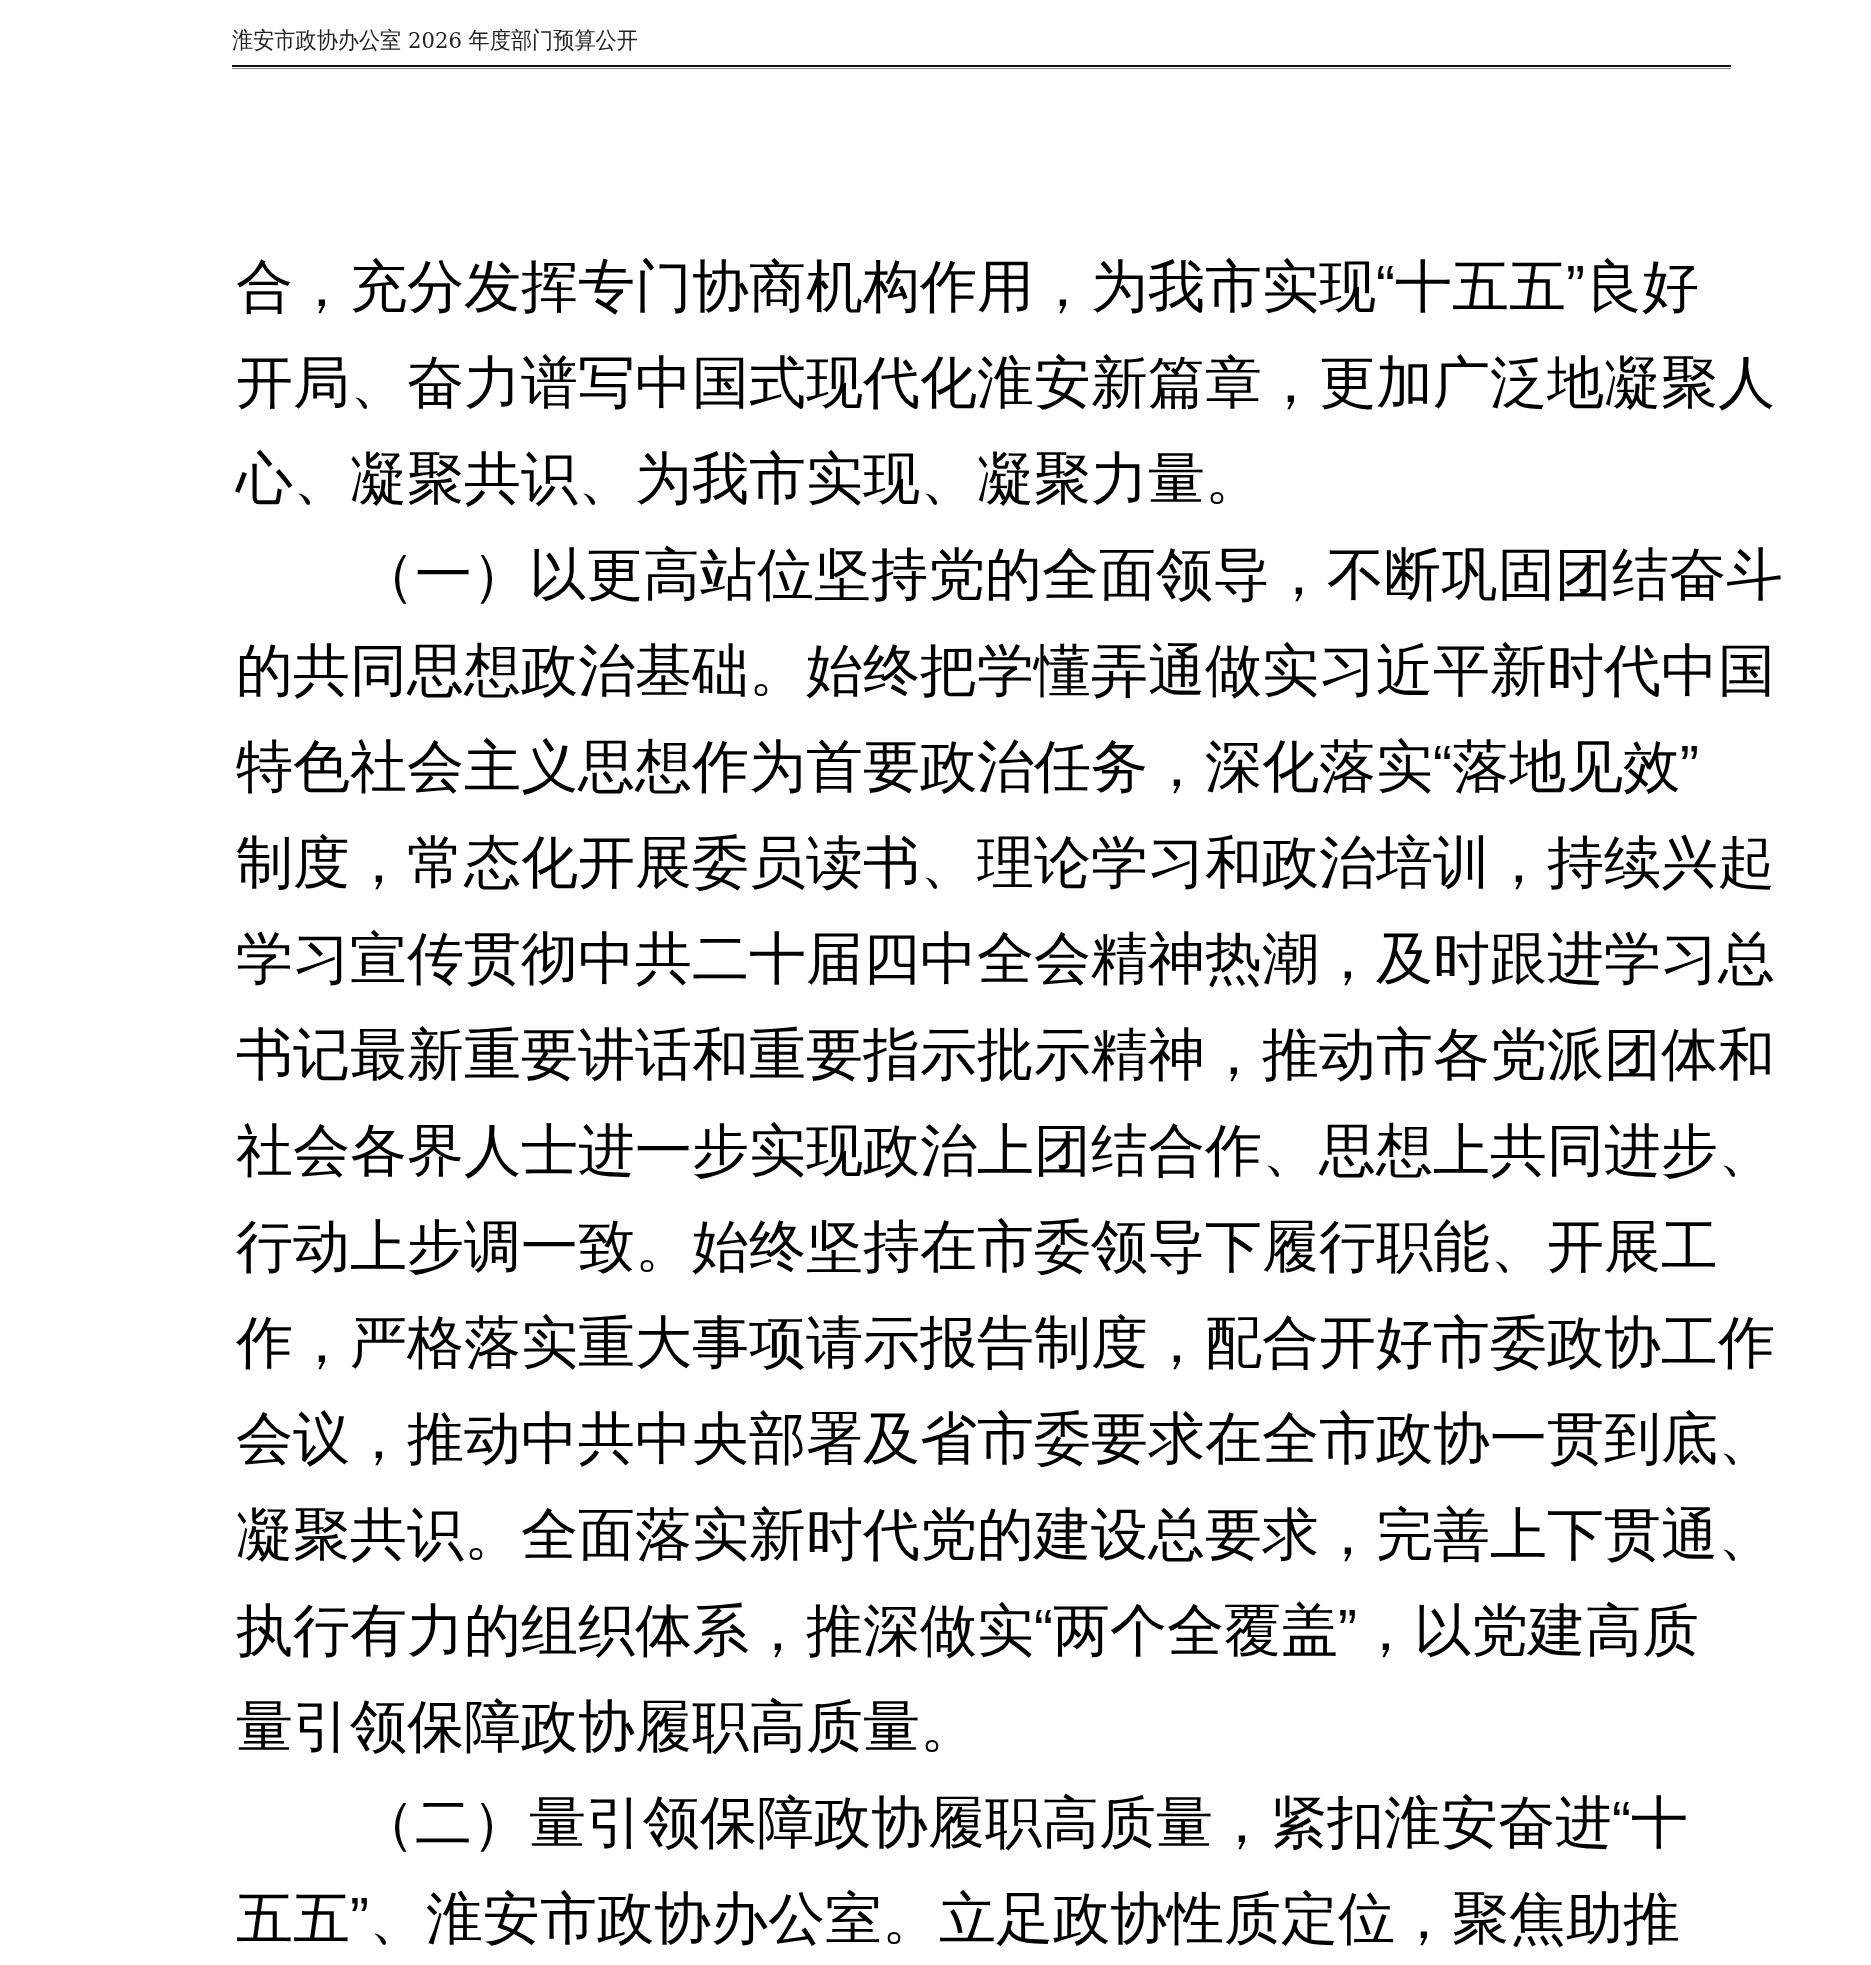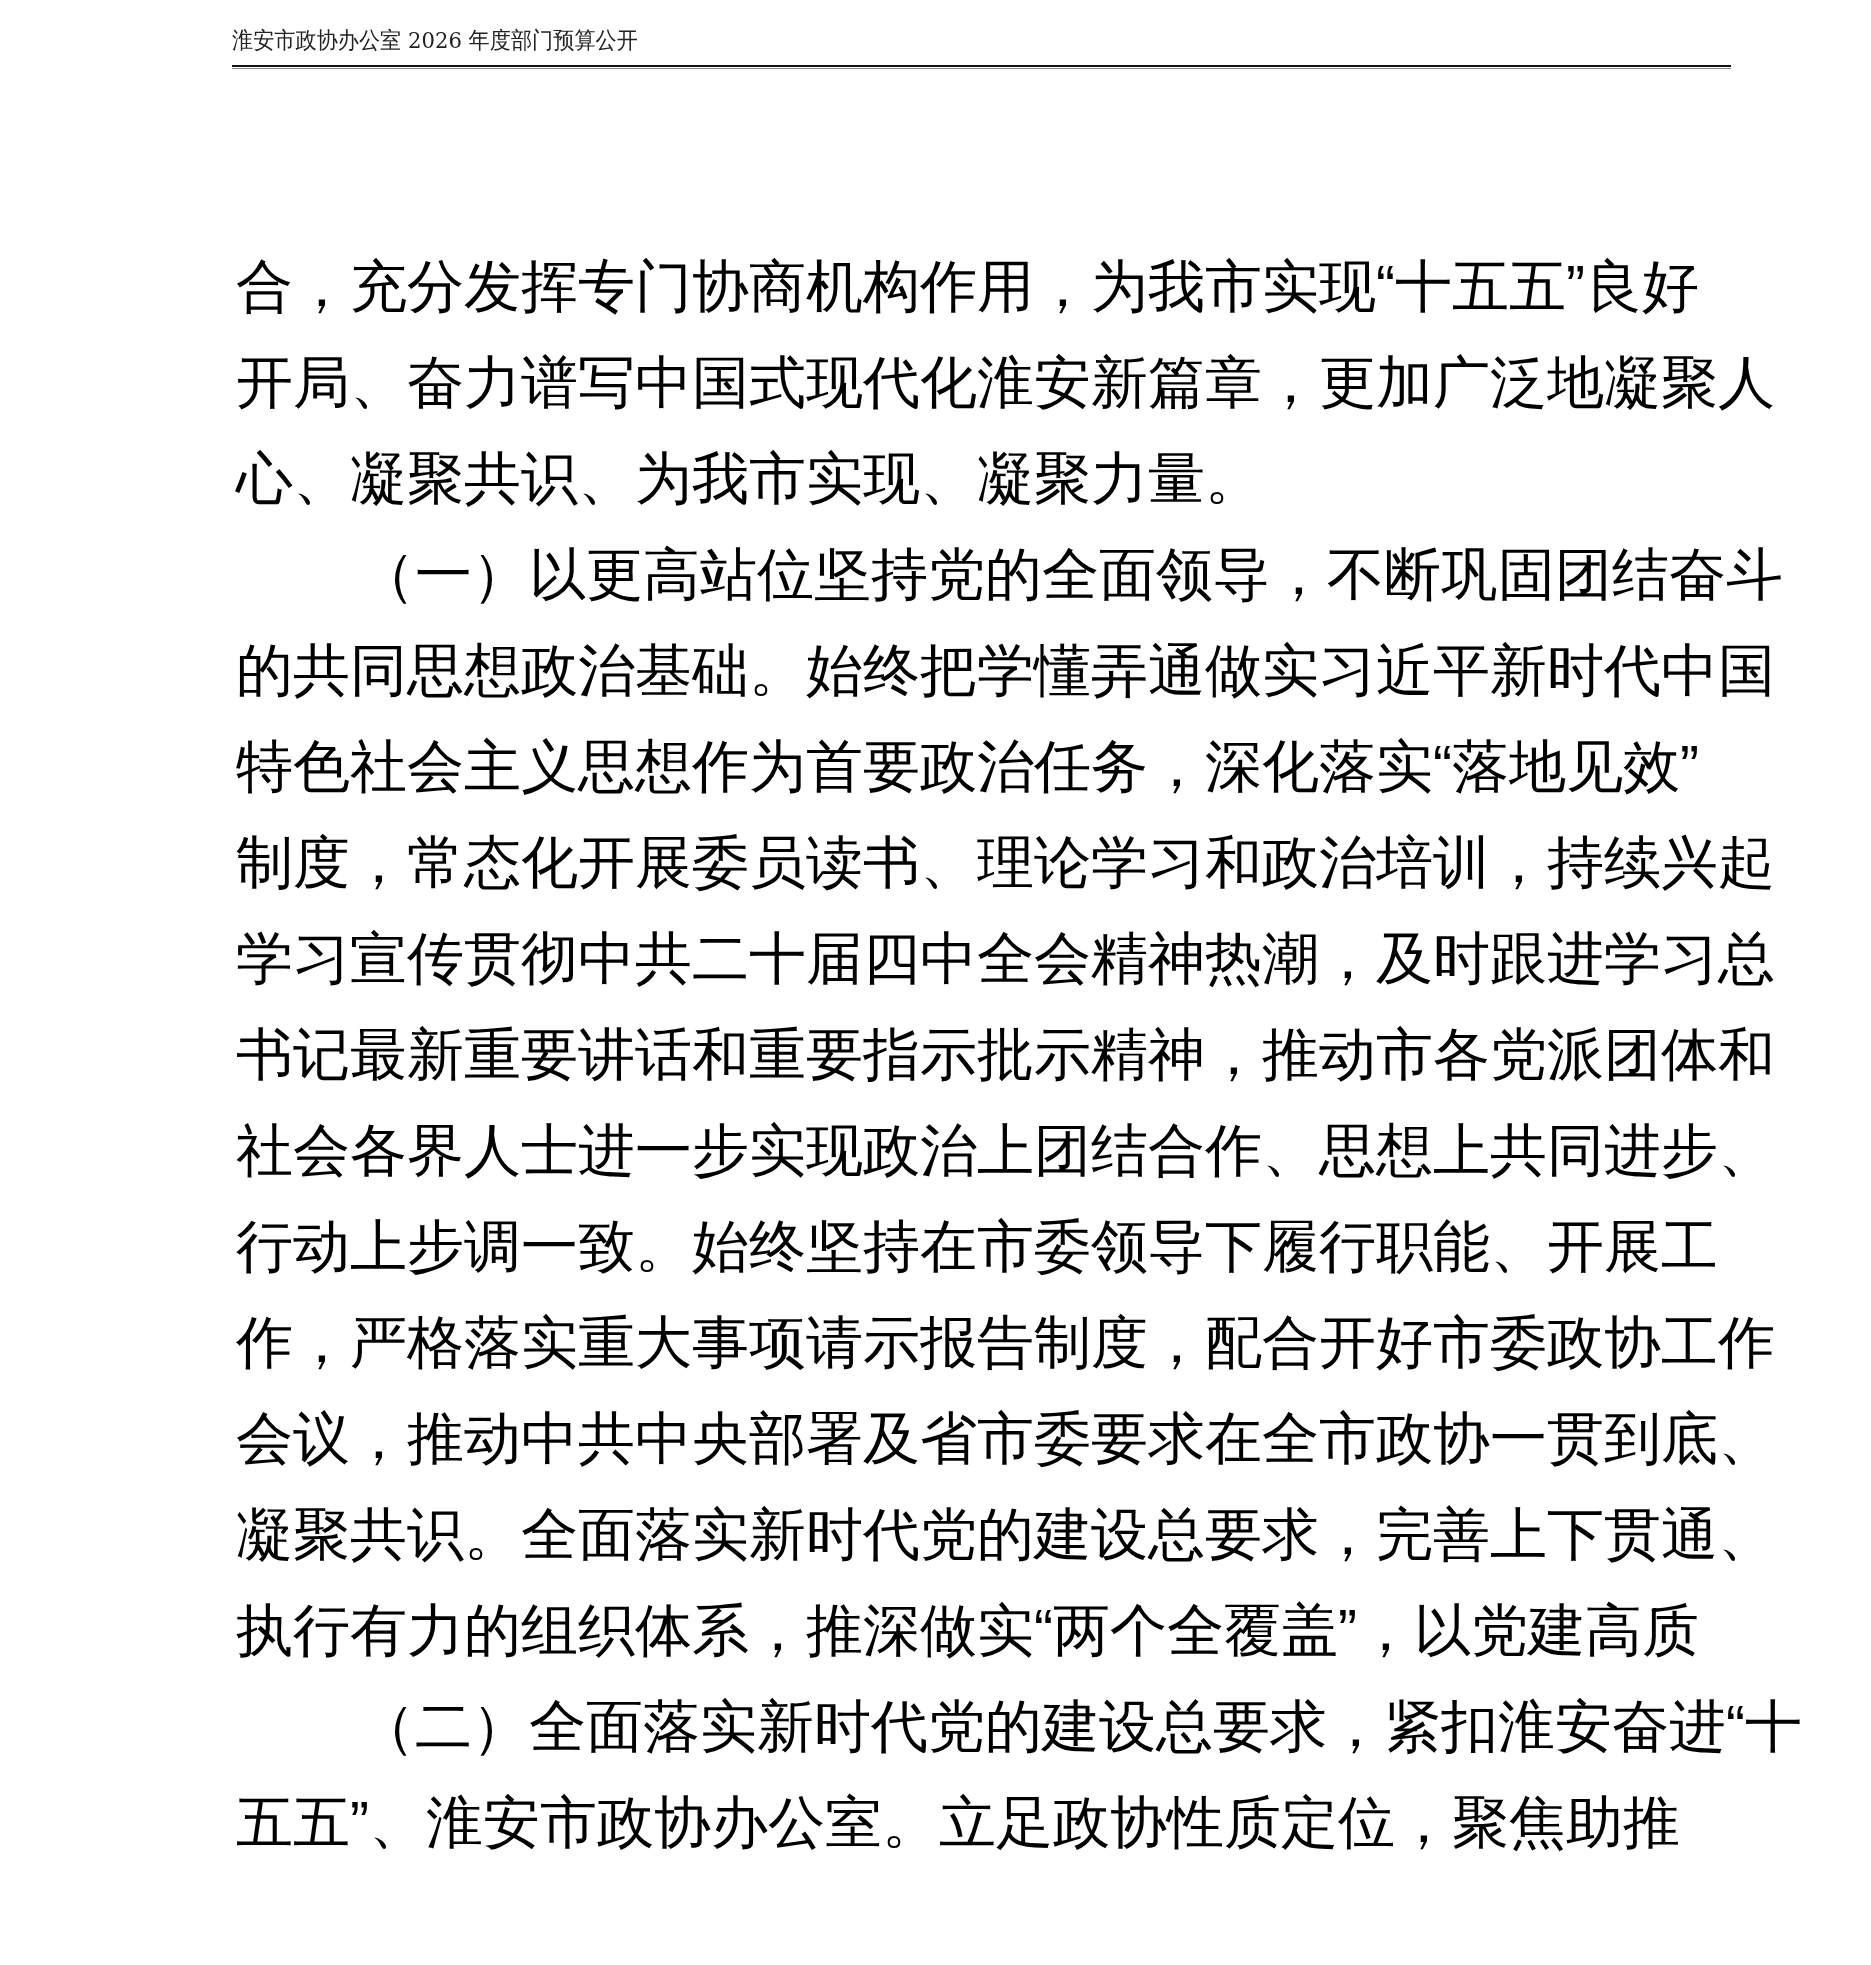--- a/index.html
+++ b/index.html
@@ -53,6 +53,7 @@
     <span class="line">会议，推动中共中央部署及省市委要求在全市政协一贯到底、</span>
     <span class="line">凝聚共识。全面落实新时代党的建设总要求，完善上下贯通、</span>
     <span class="line">执行有力的组织体系，推深做实“两个全覆盖”，以党建高质</span>
+    <span class="line last">量引领保障政协履职高质量。</span>
     <span class="line indent">（二）全面落实新时代党的建设总要求，紧扣淮安奋进“十</span>
     <span class="line">五五”、淮安市政协办公室。立足政协性质定位，聚焦助推</span>
 

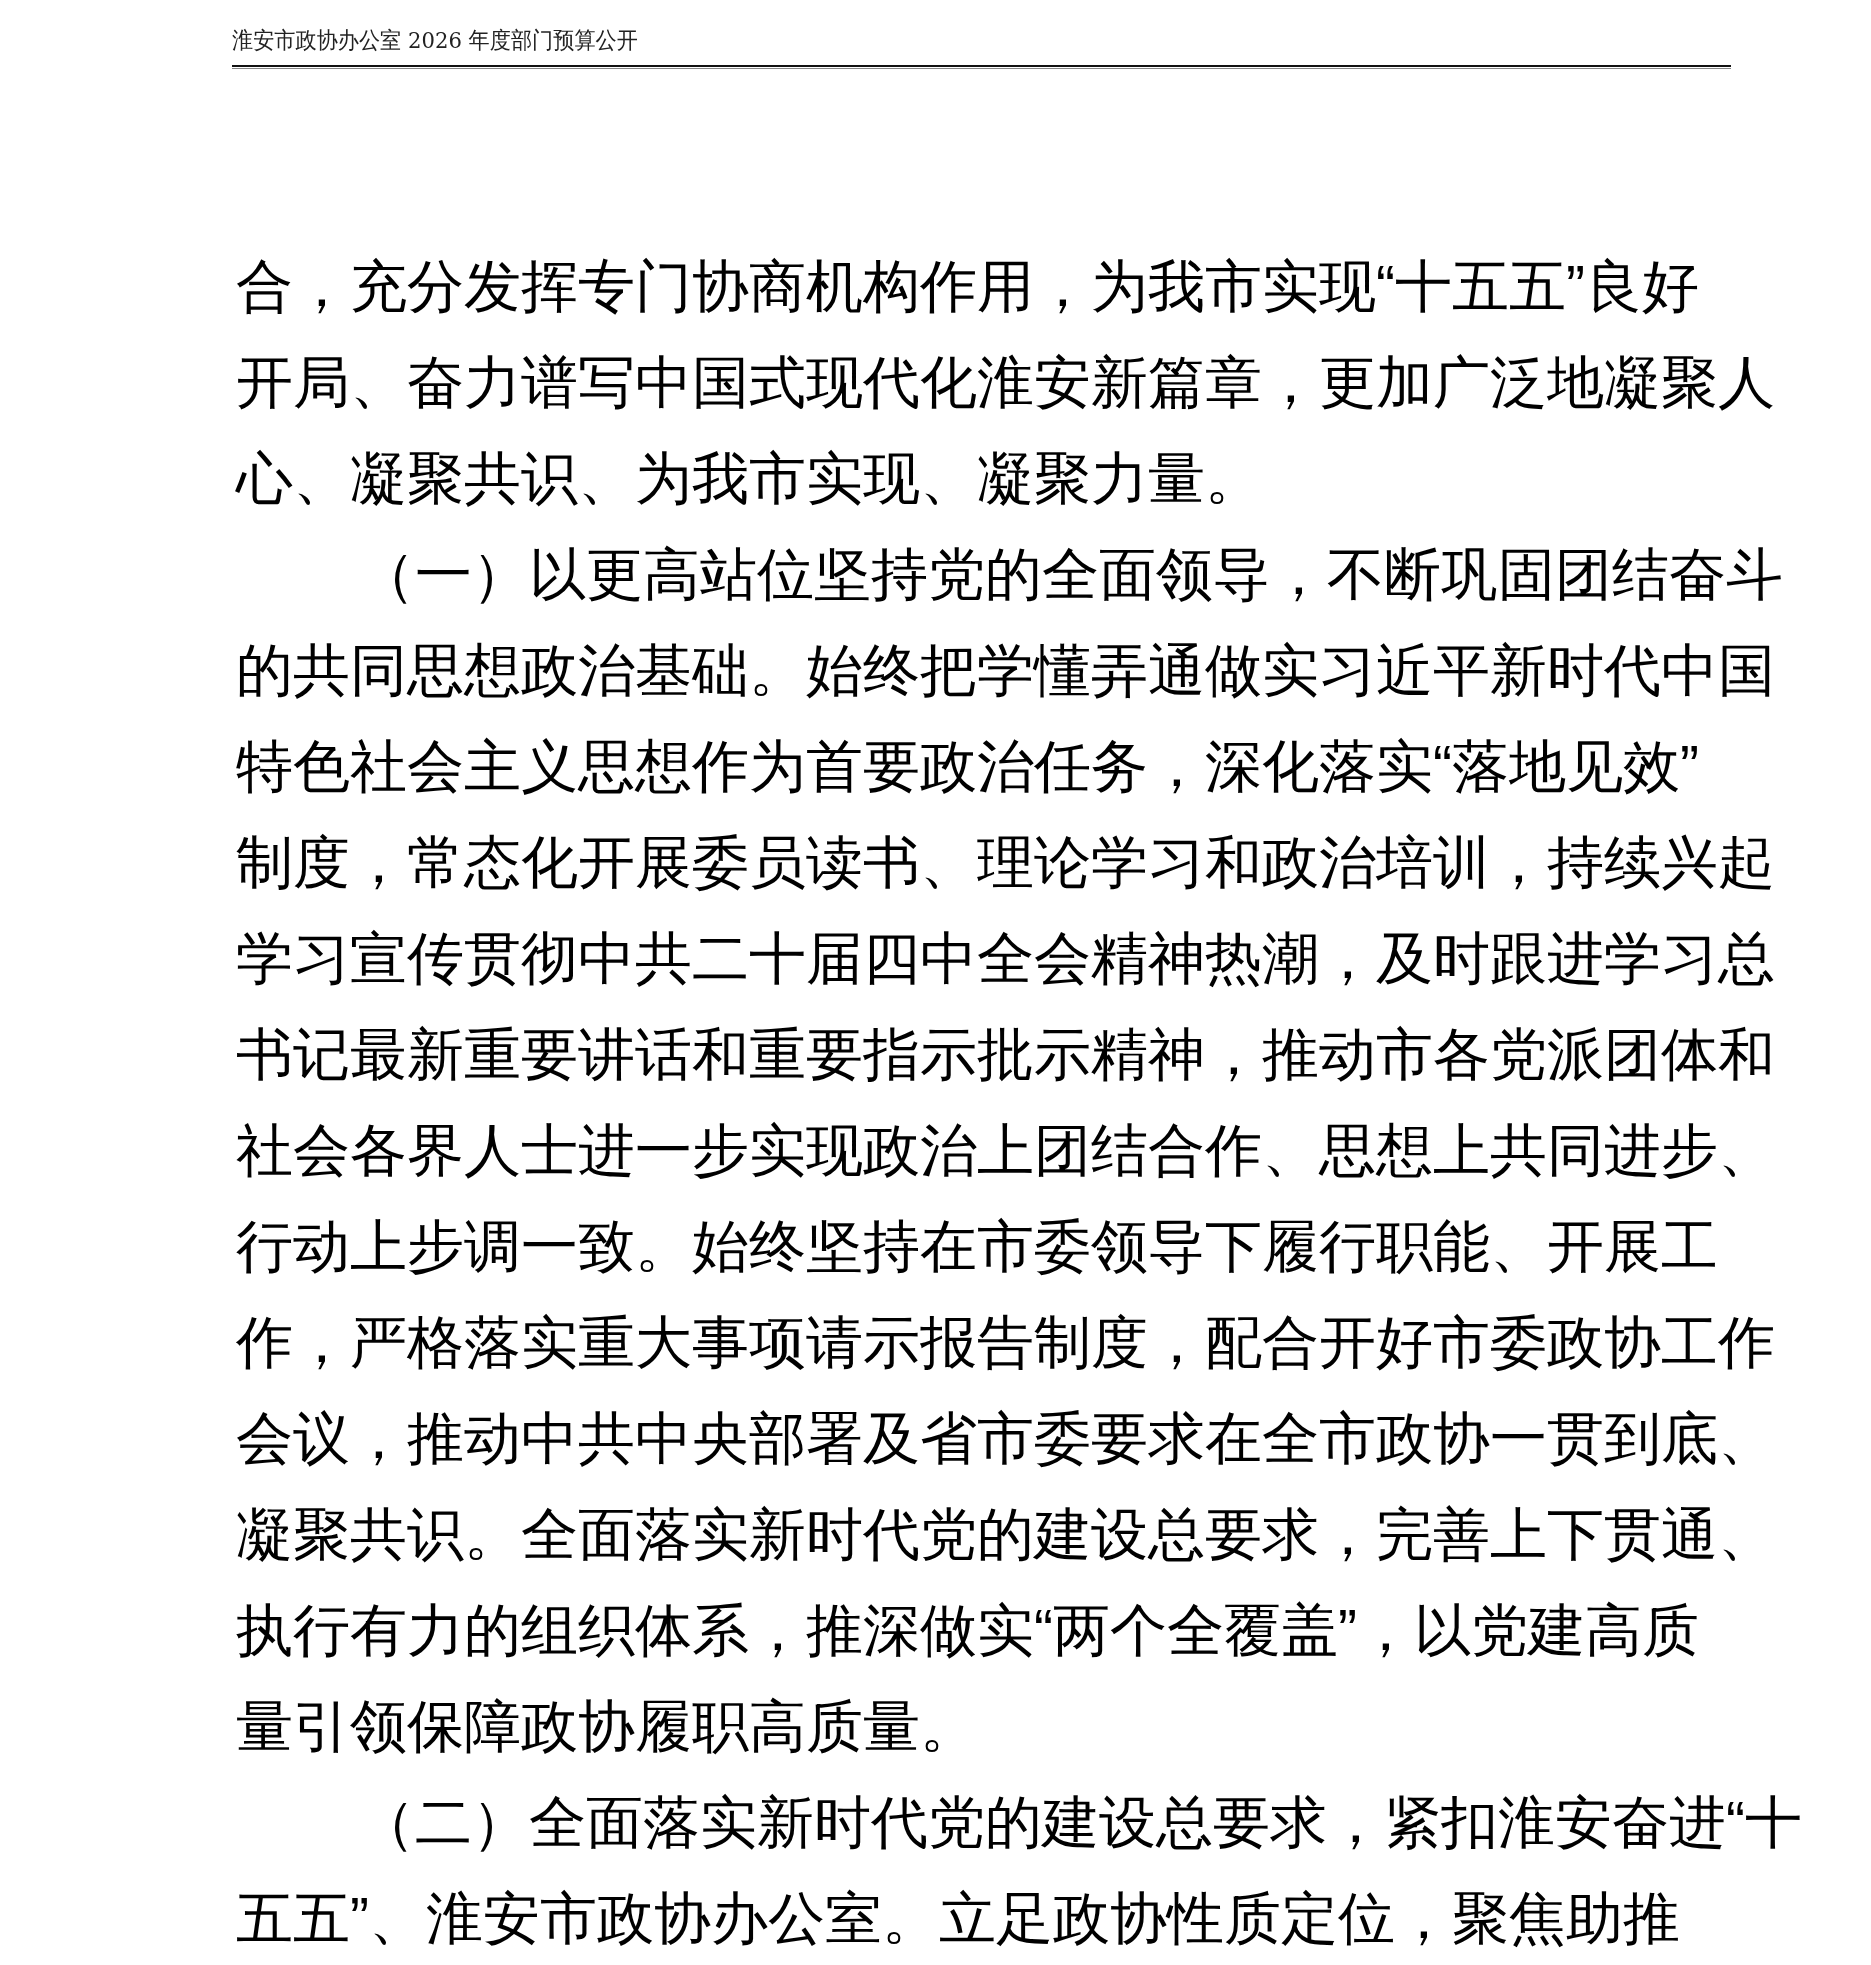--- a/index.html
+++ b/index.html
@@ -54,7 +54,7 @@
     <span class="line">凝聚共识。全面落实新时代党的建设总要求，完善上下贯通、</span>
     <span class="line">执行有力的组织体系，推深做实“两个全覆盖”，以党建高质</span>
     <span class="line last">量引领保障政协履职高质量。</span>
-    <span class="line indent">（二）全面落实新时代党的建设总要求，紧扣淮安奋进“十</span>
+    <span class="line indent">（二）量引领保障政协履职高质量，紧扣淮安奋进“十</span>
     <span class="line">五五”、淮安市政协办公室。立足政协性质定位，聚焦助推</span>
 
   </div>

